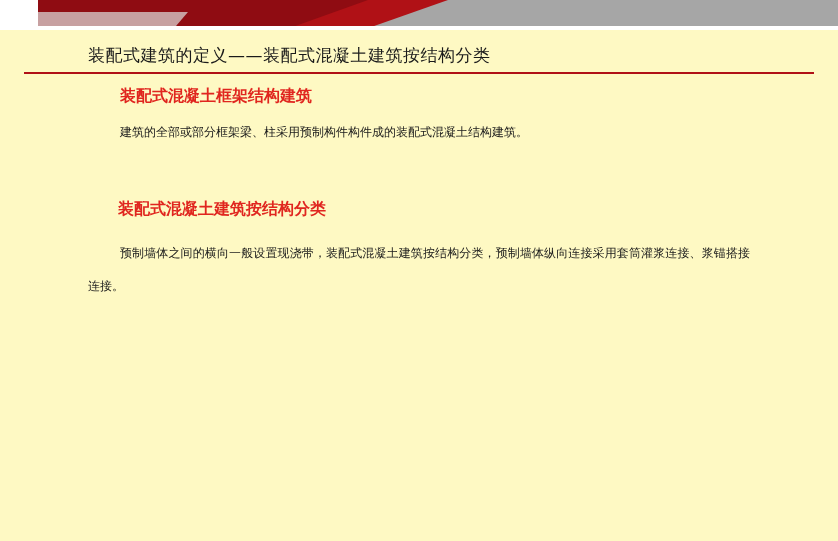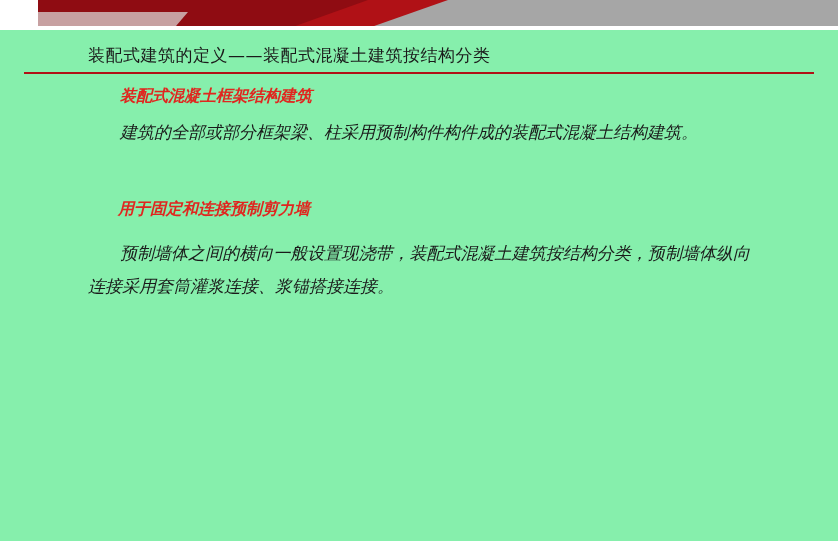--- a/index.html
+++ b/index.html
@@ -18,7 +18,7 @@
     position: relative;
     width: 838px;
     height: 541px;
-    background: #86efac;
+    background: #fef9c3;
     overflow: hidden;
   }
 

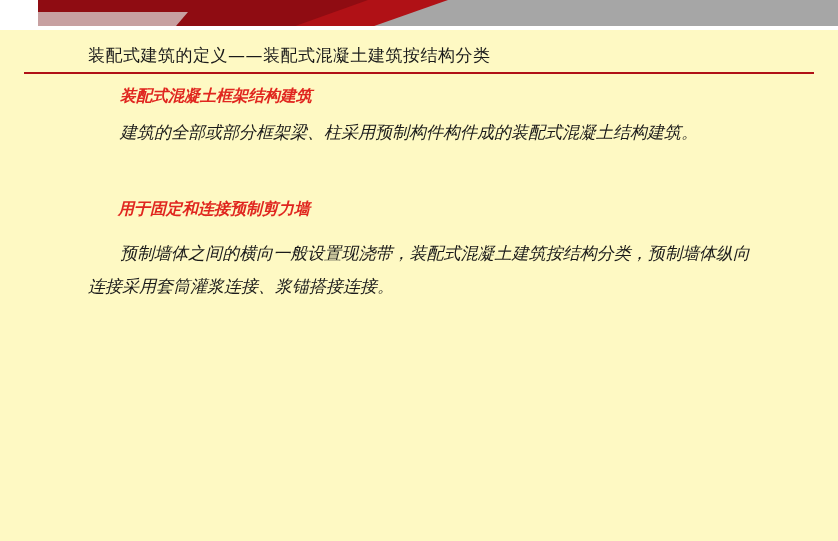--- a/index.html
+++ b/index.html
@@ -119,7 +119,6 @@
   }
   .section {
     position: relative;
-    font-style: italic;
   }
   .sec-title {
     color: #e0261f;

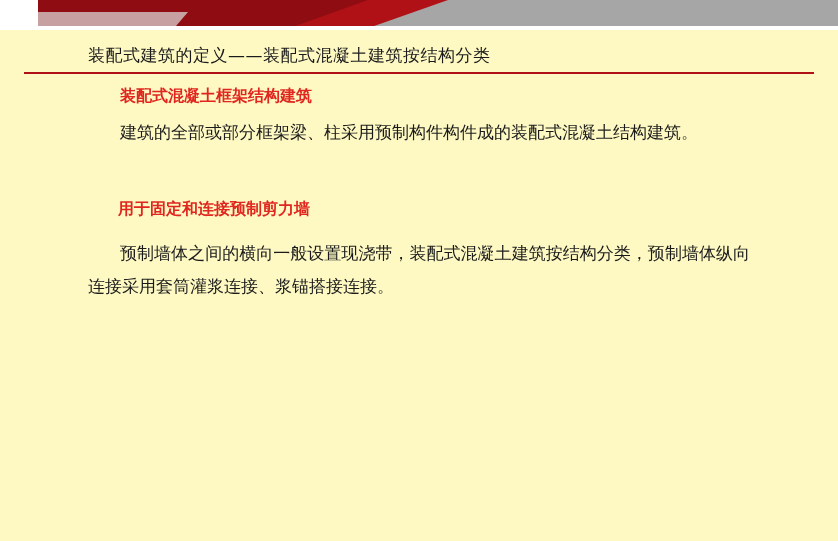--- a/index.html
+++ b/index.html
@@ -133,7 +133,7 @@
   }
   .para {
     color: #1a1a1a;
-    font-size: 17px;
+    font-size: 12px;
     line-height: 33px;
     margin-left: 88px;
     margin-right: 88px;

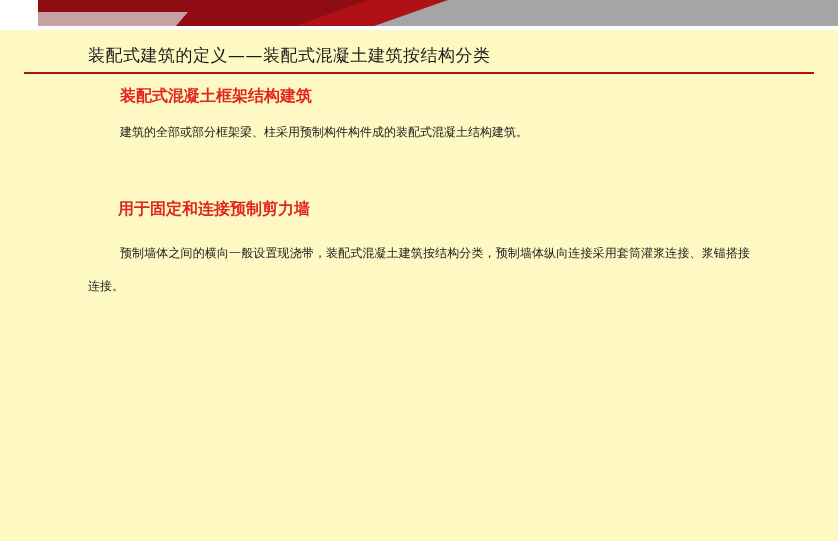--- a/index.html
+++ b/index.html
@@ -173,7 +173,7 @@
     <div class="gap-2"></div>
 
     <div class="section">
-      <div class="sec-title second">用于固定和连接预制剪力墙</div>
+      <div class="sec-title second">装配式混凝土建筑按结构分类</div>
       <div class="gap-3"></div>
       <div class="para">预制墙体之间的横向一般设置现浇带，装配式混凝土建筑按结构分类，预制墙体纵向连接采用套筒灌浆连接、浆锚搭接连接。</div>
     </div>

